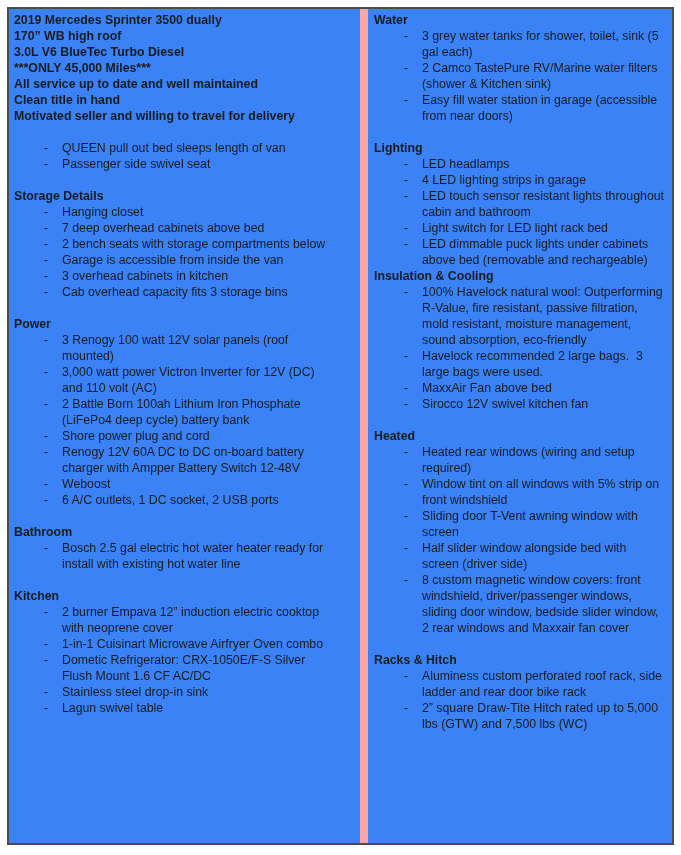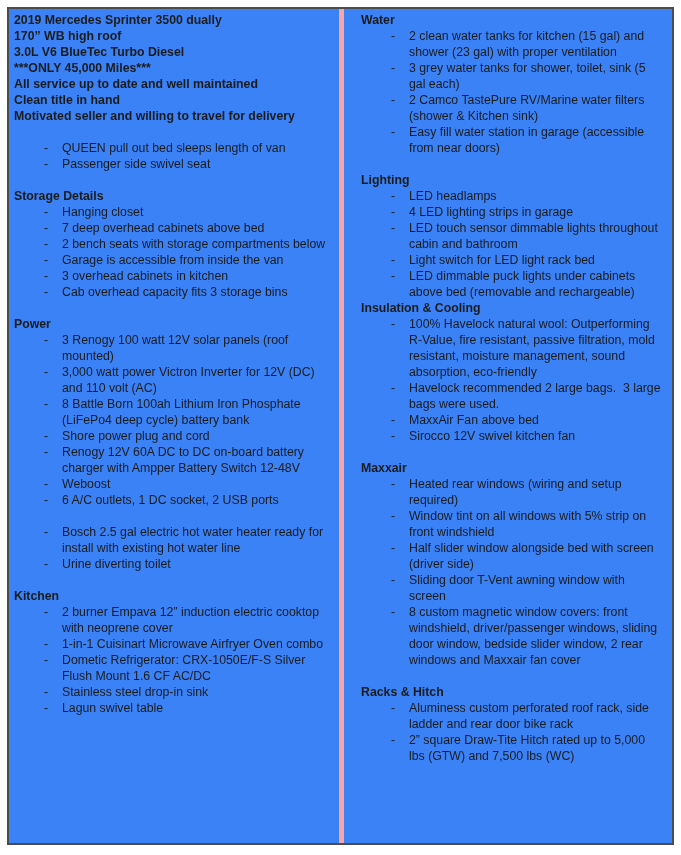--- a/index.html
+++ b/index.html
@@ -38,8 +38,9 @@
   }
   .col-right {
     flex: 1;
-    border-left: 5px solid #fca5a5;
-    padding: 3px 8px 0 17px;
+    border-left: 8px solid #fca5a5;
+    padding: 3px 8px 0 6px;
+    margin-left: 21px;
   }
   .intro-line {
     font-weight: 700;

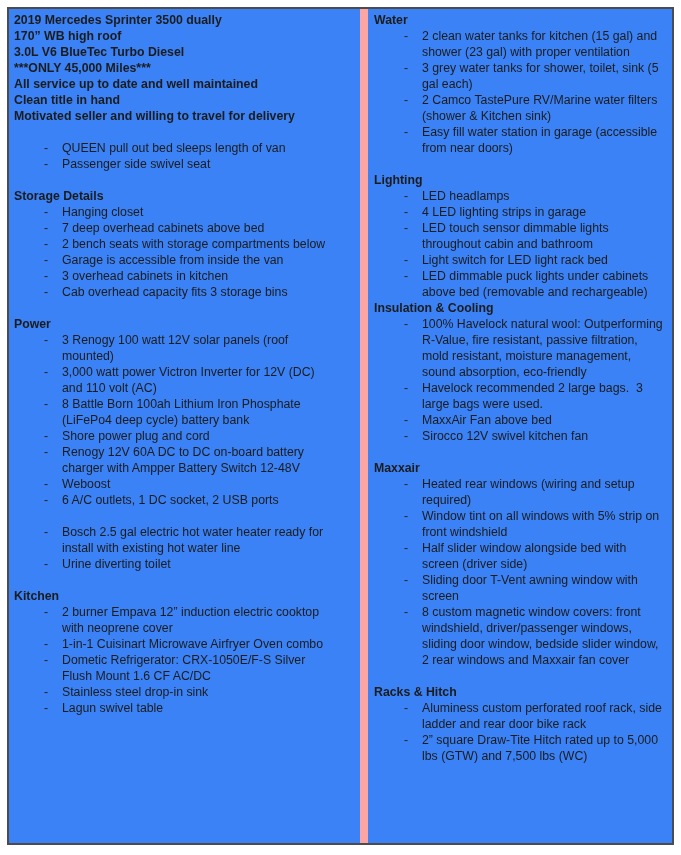--- a/index.html
+++ b/index.html
@@ -125,7 +125,6 @@
     <div id="right-sections">
         <div class="section no-gap">
           <div class="section-title">Water</div>
-          <div class="bullet"><span class="bullet-text">2 clean water tanks for kitchen (15 gal) and shower (23 gal) with proper ventilation</span></div>
           <div class="bullet"><span class="bullet-text">3 grey water tanks for shower, toilet, sink (5 gal each)</span></div>
           <div class="bullet"><span class="bullet-text">2 Camco TastePure RV/Marine water filters (shower &amp; Kitchen sink)</span></div>
           <div class="bullet"><span class="bullet-text">Easy fill water station in garage (accessible from near doors)</span></div>

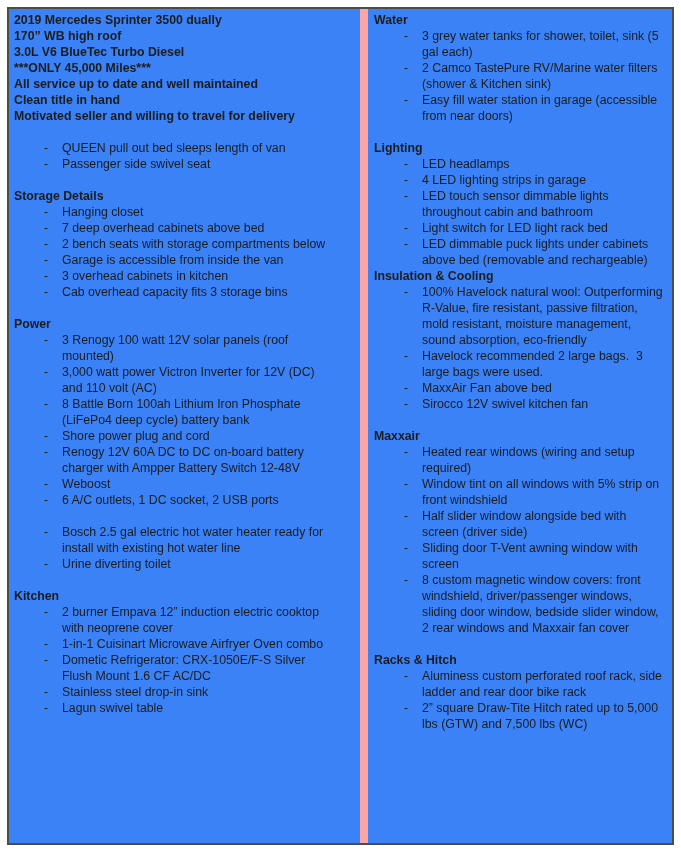--- a/index.html
+++ b/index.html
@@ -133,7 +133,7 @@
           <div class="section-title">Lighting</div>
           <div class="bullet"><span class="bullet-text">LED headlamps</span></div>
           <div class="bullet"><span class="bullet-text">4 LED lighting strips in garage</span></div>
-          <div class="bullet"><span class="bullet-text">LED touch sensor dimmable lights throughout cabin and bathroom</span></div>
+          <div class="bullet"><span class="bullet-text">LED touch sensor resistant lights throughout cabin and bathroom</span></div>
           <div class="bullet"><span class="bullet-text">Light switch for LED light rack bed</span></div>
           <div class="bullet"><span class="bullet-text">LED dimmable puck lights under cabinets above bed (removable and rechargeable)</span></div>
         </div>

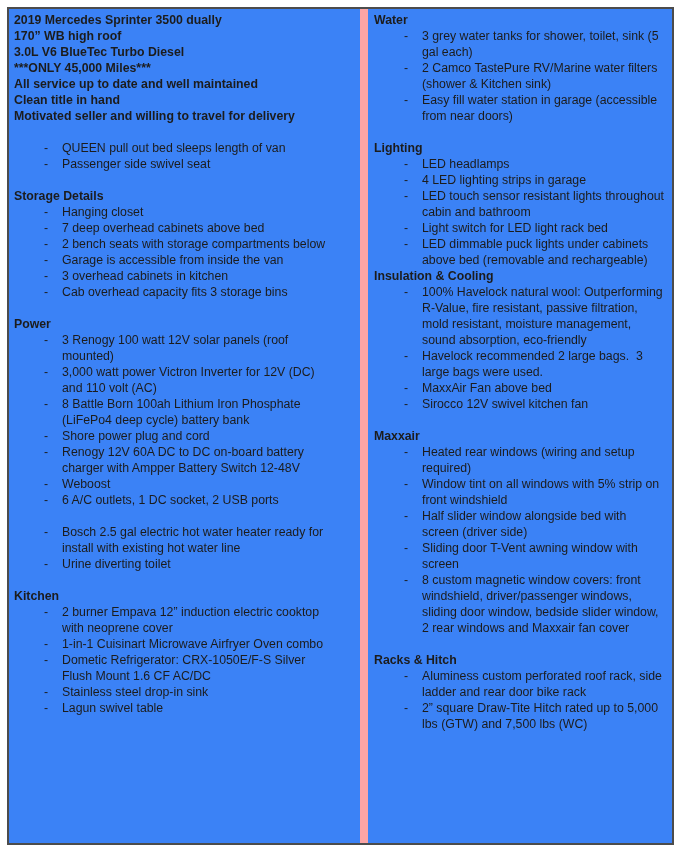--- a/index.html
+++ b/index.html
@@ -101,7 +101,7 @@
           <div class="section-title">Power</div>
           <div class="bullet"><span class="bullet-text">3 Renogy 100 watt 12V solar panels (roof mounted)</span></div>
           <div class="bullet"><span class="bullet-text">3,000 watt power Victron Inverter for 12V (DC) and 110 volt (AC)</span></div>
-          <div class="bullet"><span class="bullet-text">8 Battle Born 100ah Lithium Iron Phosphate (LiFePo4 deep cycle) battery bank</span></div>
+          <div class="bullet"><span class="bullet-text">2 Battle Born 100ah Lithium Iron Phosphate (LiFePo4 deep cycle) battery bank</span></div>
           <div class="bullet"><span class="bullet-text">Shore power plug and cord</span></div>
           <div class="bullet"><span class="bullet-text">Renogy 12V 60A DC to DC on-board battery charger with Ampper Battery Switch 12-48V</span></div>
           <div class="bullet"><span class="bullet-text">Weboost</span></div>

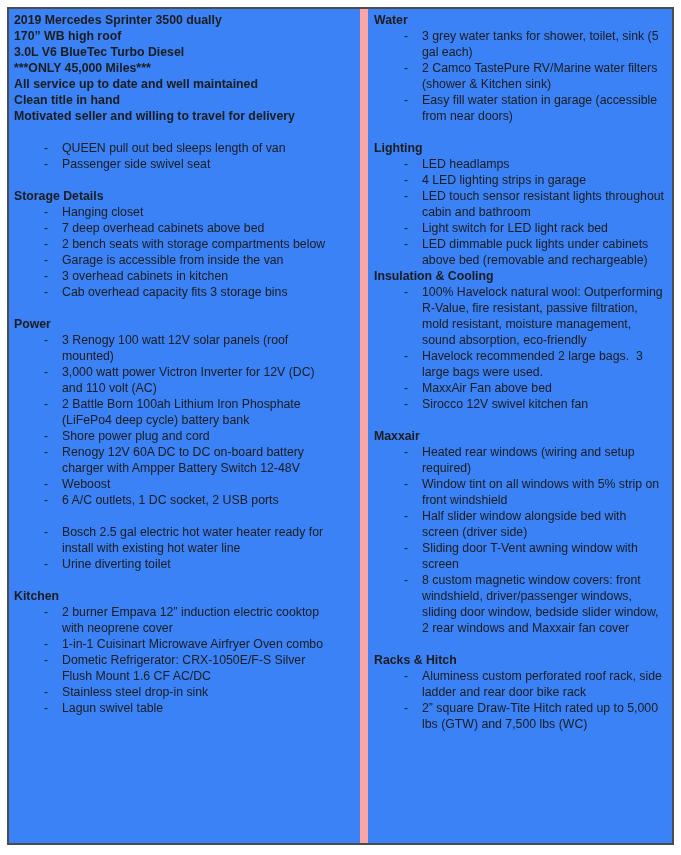--- a/index.html
+++ b/index.html
@@ -145,7 +145,7 @@
           <div class="bullet"><span class="bullet-text">Sirocco 12V swivel kitchen fan</span></div>
         </div>
         <div class="section">
-          <div class="section-title">Maxxair</div>
+          <div class="section-title">Heated</div>
           <div class="bullet"><span class="bullet-text">Heated rear windows (wiring and setup required)</span></div>
           <div class="bullet"><span class="bullet-text">Window tint on all windows with 5% strip on front windshield</span></div>
           <div class="bullet"><span class="bullet-text">Half slider window alongside bed with screen (driver side)</span></div>

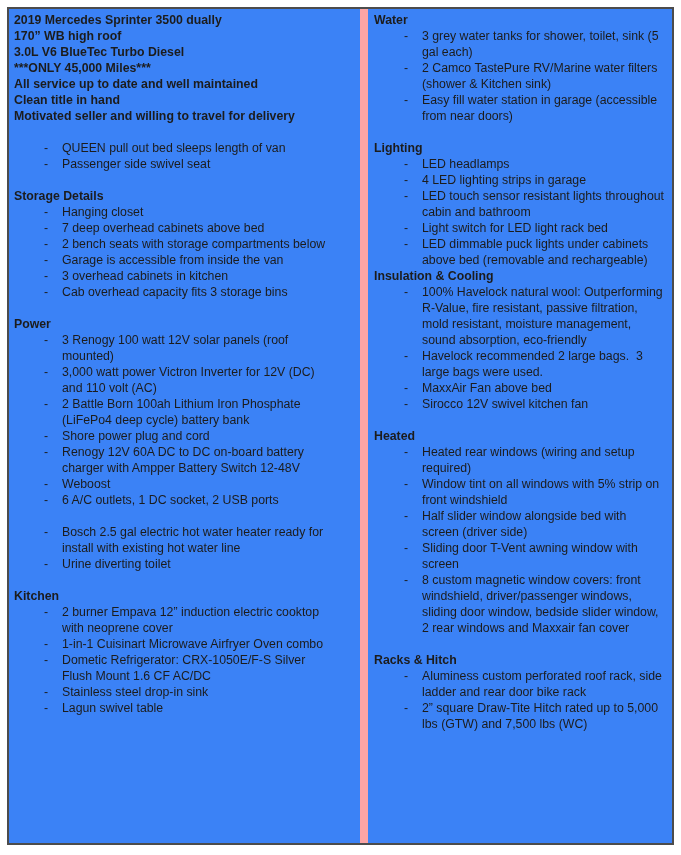--- a/index.html
+++ b/index.html
@@ -108,6 +108,7 @@
           <div class="bullet"><span class="bullet-text">6 A/C outlets, 1 DC socket, 2 USB ports</span></div>
         </div>
         <div class="section">
+          <div class="section-title">Bathroom</div>
           <div class="bullet"><span class="bullet-text">Bosch 2.5 gal electric hot water heater ready for install with existing hot water line</span></div>
           <div class="bullet"><span class="bullet-text">Urine diverting toilet</span></div>
         </div>

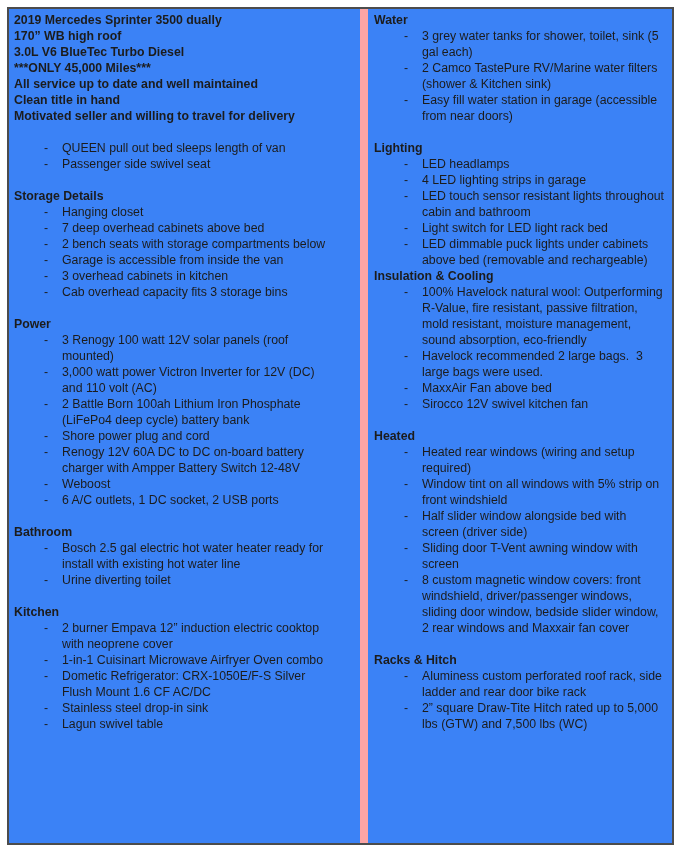--- a/index.html
+++ b/index.html
@@ -149,8 +149,8 @@
           <div class="section-title">Heated</div>
           <div class="bullet"><span class="bullet-text">Heated rear windows (wiring and setup required)</span></div>
           <div class="bullet"><span class="bullet-text">Window tint on all windows with 5% strip on front windshield</span></div>
+          <div class="bullet"><span class="bullet-text">Sliding door T-Vent awning window with screen</span></div>
           <div class="bullet"><span class="bullet-text">Half slider window alongside bed with screen (driver side)</span></div>
-          <div class="bullet"><span class="bullet-text">Sliding door T-Vent awning window with screen</span></div>
           <div class="bullet"><span class="bullet-text">8 custom magnetic window covers: front windshield, driver/passenger windows, sliding door window, bedside slider window, 2 rear windows and Maxxair fan cover</span></div>
         </div>
         <div class="section">

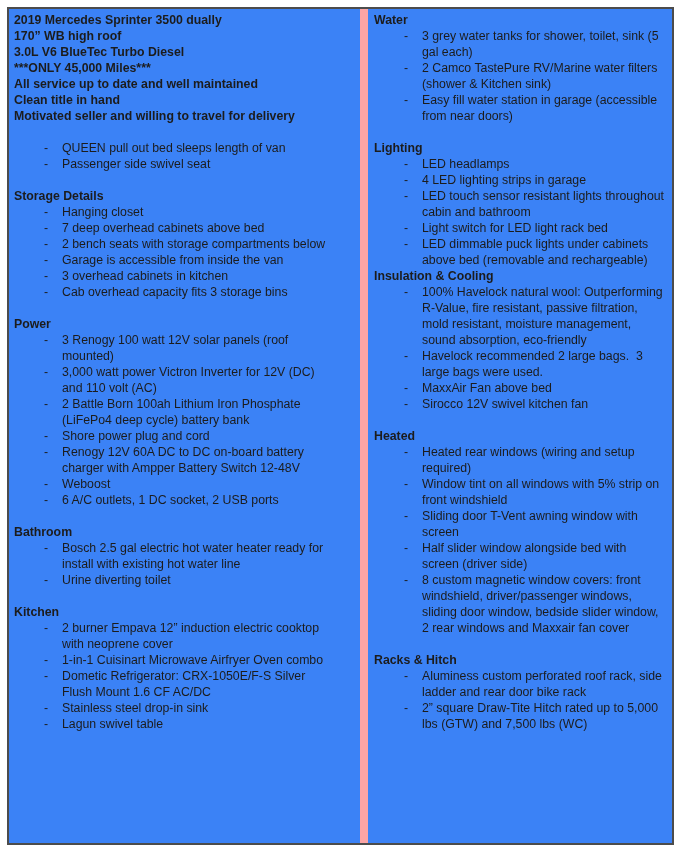--- a/index.html
+++ b/index.html
@@ -110,7 +110,6 @@
         <div class="section">
           <div class="section-title">Bathroom</div>
           <div class="bullet"><span class="bullet-text">Bosch 2.5 gal electric hot water heater ready for install with existing hot water line</span></div>
-          <div class="bullet"><span class="bullet-text">Urine diverting toilet</span></div>
         </div>
         <div class="section">
           <div class="section-title">Kitchen</div>

